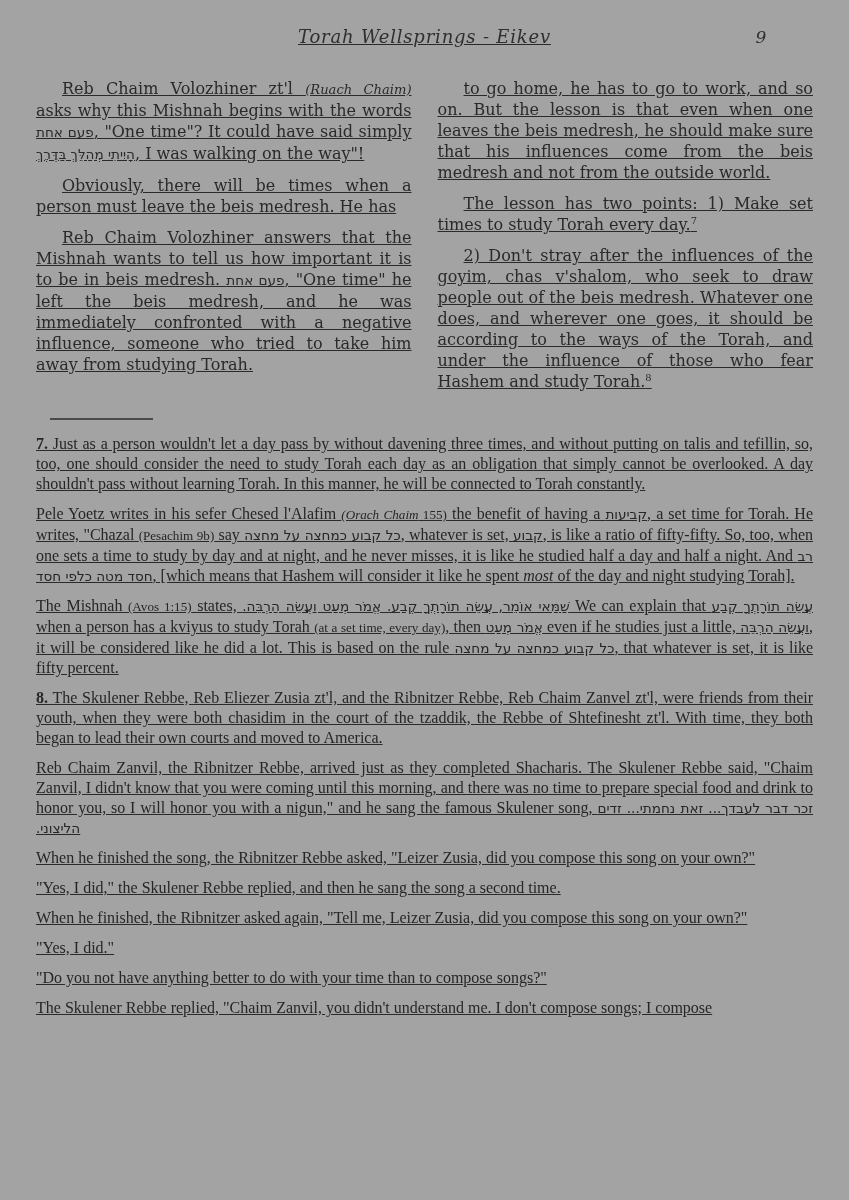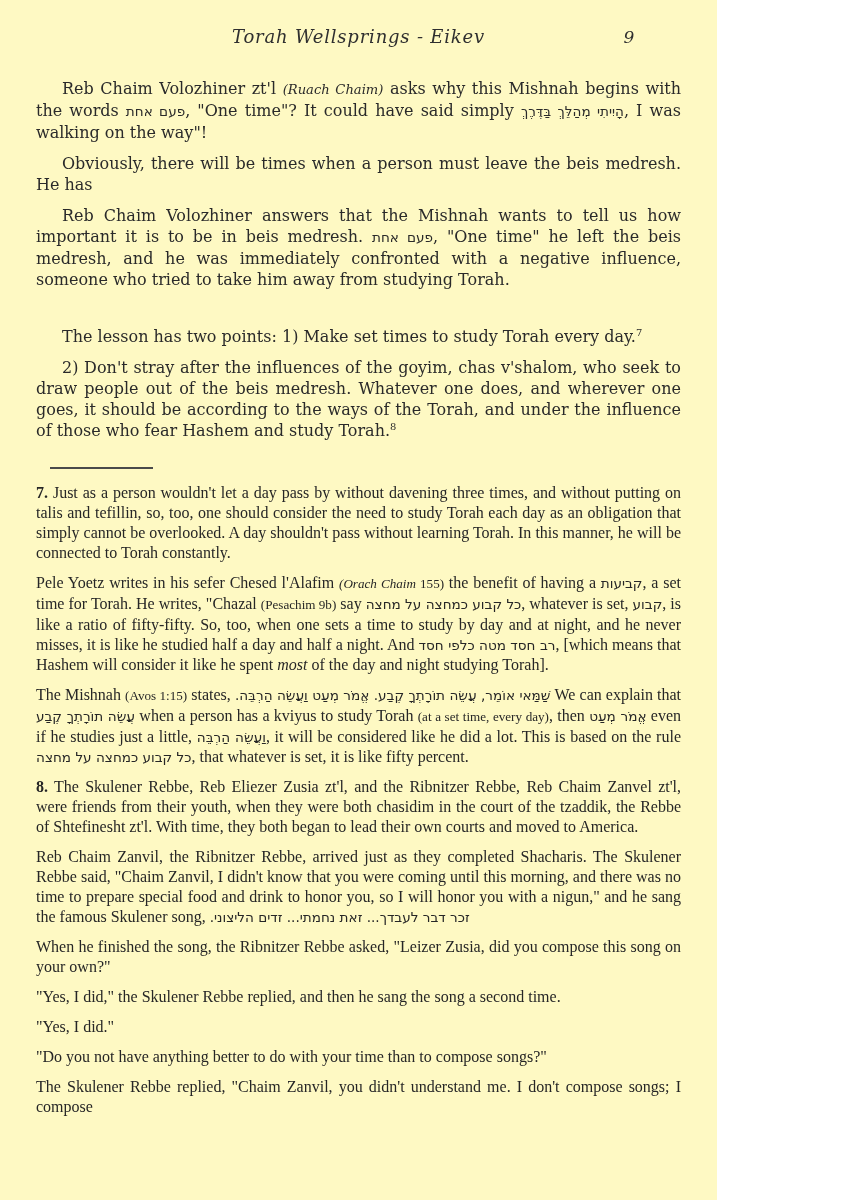--- a/index.html
+++ b/index.html
@@ -16,12 +16,13 @@
   }
   .page {
     box-sizing: border-box;
-    width: 717px;
+    width: 849px;
     height: 1200px;
     padding: 26px 36px 0 36px;
     overflow: hidden;
     position: relative;
-    background: #fef9c3;
+    background: #a3a3a3;
+    text-decoration: underline;
   }
   .page-header {
     position: relative;

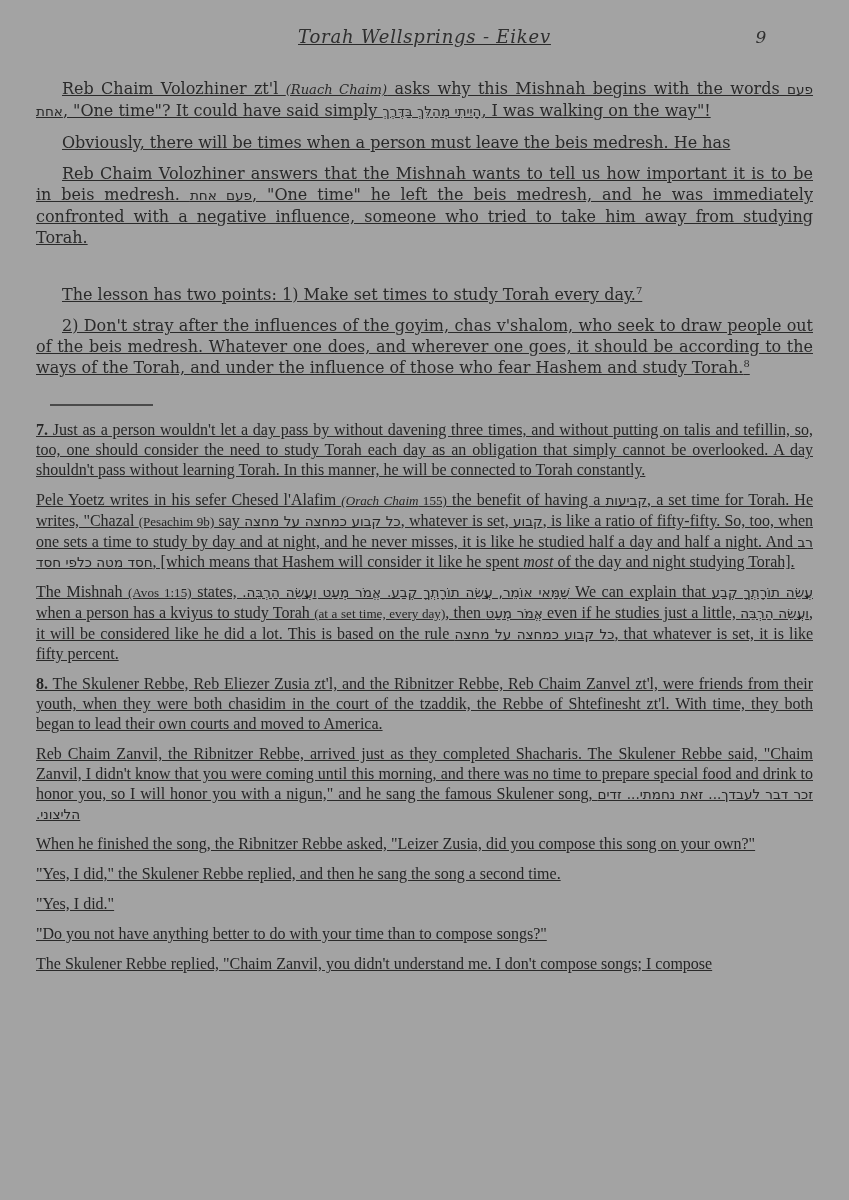--- a/index.html
+++ b/index.html
@@ -46,7 +46,6 @@
     font-size: 16px;
     line-height: 21px;
     text-align: justify;
-    flex-direction: column;
   }
   .col { flex: 1 1 0; min-width: 0; }
   .col .para {

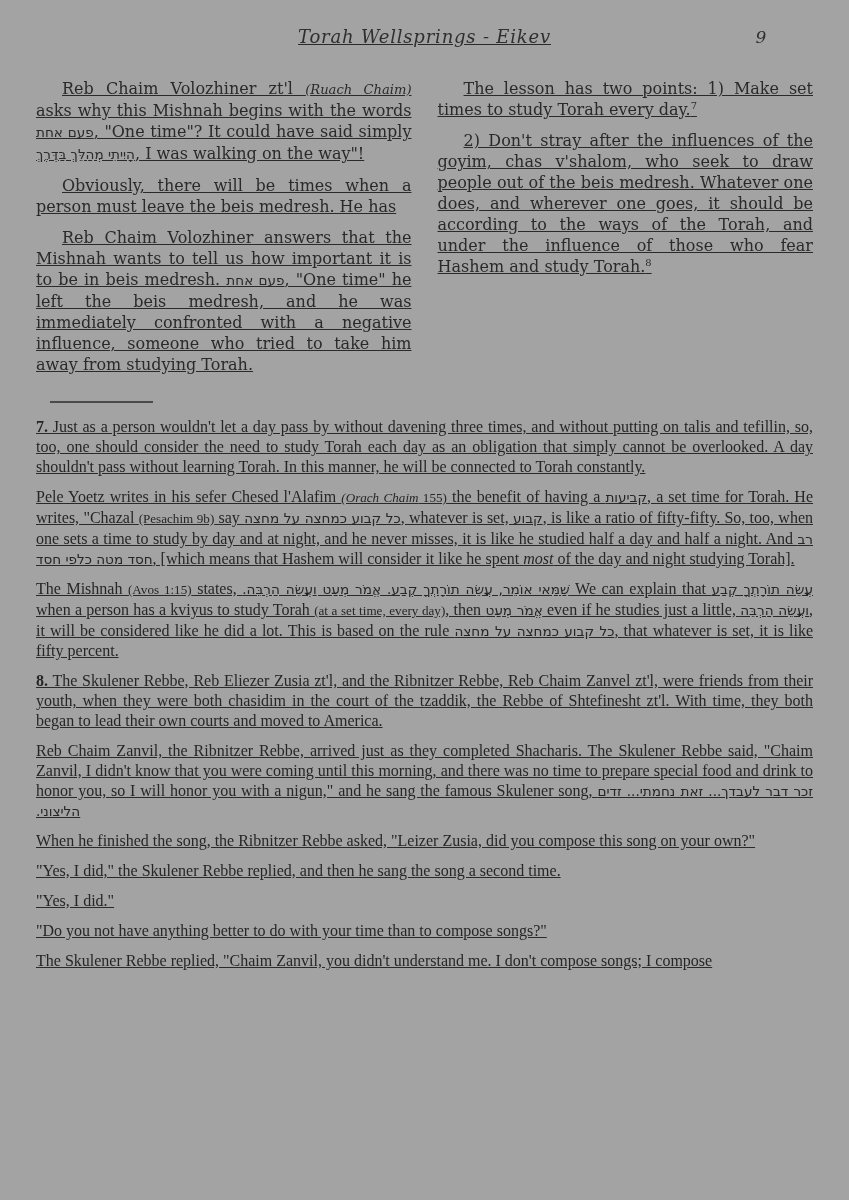--- a/index.html
+++ b/index.html
@@ -101,6 +101,7 @@
         <p class="para">Reb Chaim Volozhiner answers that the Mishnah wants to tell us how important it is to be in beis medresh. <span class="seg-he" dir="rtl">פעם אחת</span>, "One time" he left the beis medresh, and he was immediately confronted with a negative influence, someone who tried to take him away from studying Torah.</p>
       </div>
     <div class="col">
+        <p class="para">to go home, he has to go to work, and so on. But the lesson is that even when one leaves the beis medresh, he should make sure that his influences come from the beis medresh and not from the outside world.</p>
         <p class="para">The lesson has two points: 1) Make set times to study Torah every day.<span class="seg-sup">7</span></p>
         <p class="para">2) Don't stray after the influences of the goyim, chas v'shalom, who seek to draw people out of the beis medresh. Whatever one does, and wherever one goes, it should be according to the ways of the Torah, and under the influence of those who fear Hashem and study Torah.<span class="seg-sup">8</span></p>
       </div>

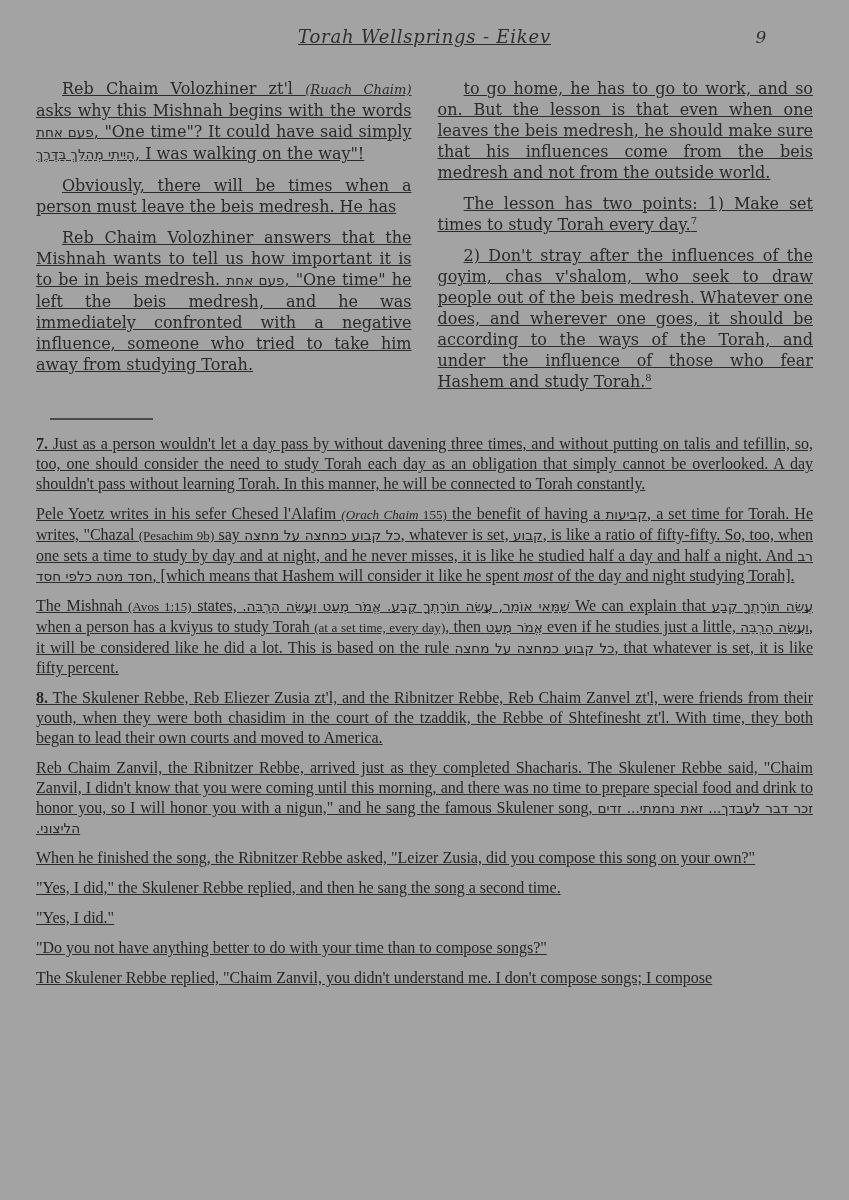--- a/index.html
+++ b/index.html
@@ -117,6 +117,7 @@
       <p class="para">Reb Chaim Zanvil, the Ribnitzer Rebbe, arrived just as they completed Shacharis. The Skulener Rebbe said, "Chaim Zanvil, I didn't know that you were coming until this morning, and there was no time to prepare special food and drink to honor you, so I will honor you with a nigun," and he sang the famous Skulener song, <span class="seg-he" dir="rtl">זכר דבר לעבדך... זאת נחמתי... זדים הליצוני.</span></p>
       <p class="para">When he finished the song, the Ribnitzer Rebbe asked, "Leizer Zusia, did you compose this song on your own?"</p>
       <p class="para">"Yes, I did," the Skulener Rebbe replied, and then he sang the song a second time.</p>
+      <p class="para">When he finished, the Ribnitzer asked again, "Tell me, Leizer Zusia, did you compose this song on your own?"</p>
       <p class="para">"Yes, I did."</p>
       <p class="para">"Do you not have anything better to do with your time than to compose songs?"</p>
       <p class="para">The Skulener Rebbe replied, "Chaim Zanvil, you didn't understand me. I don't compose songs; I compose</p>

